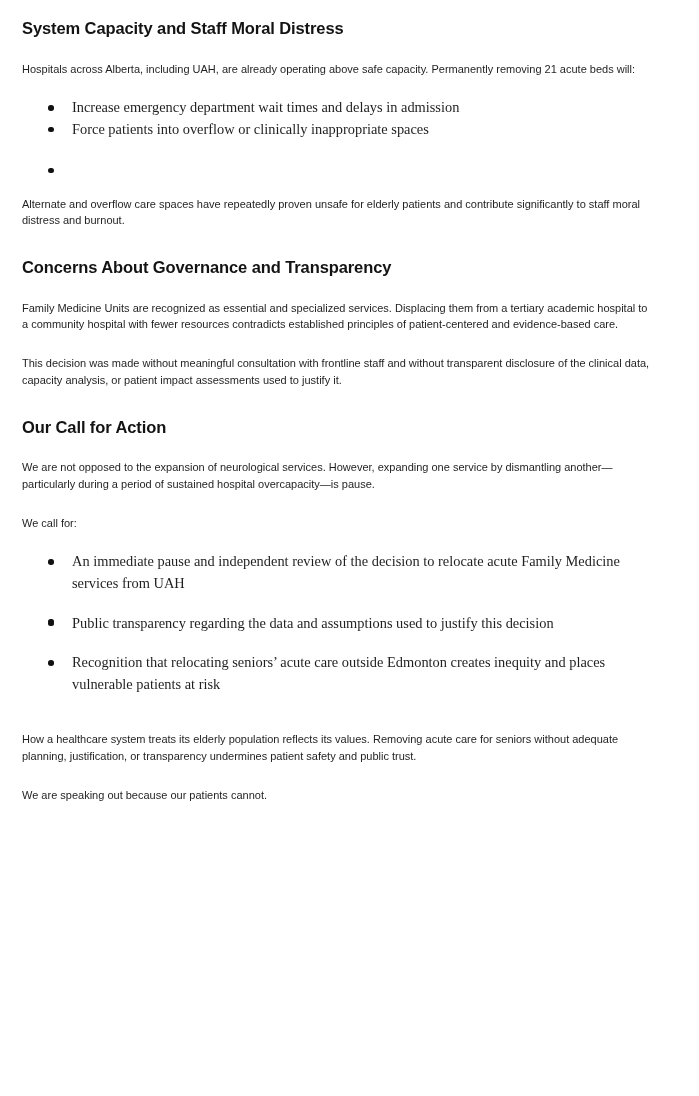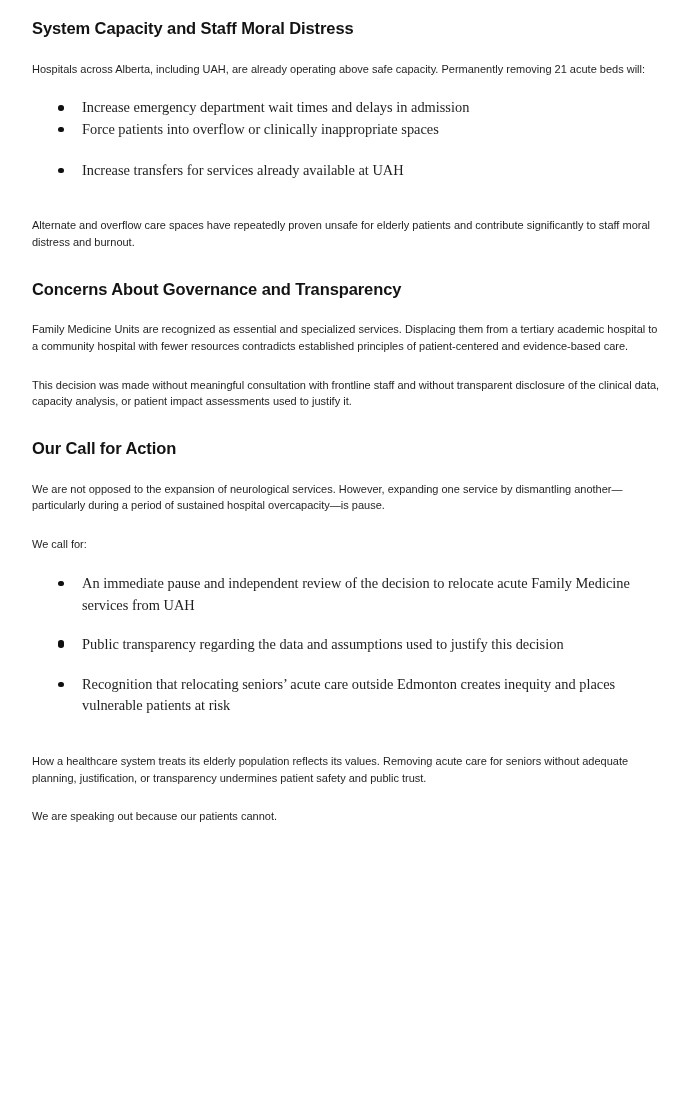--- a/index.html
+++ b/index.html
@@ -20,7 +20,7 @@
     height: 828px;
     background: #ffffff;
     box-sizing: border-box;
-    padding: 18px 38px 0 32px;
+    padding: 18px 38px 0 22px;
     overflow: hidden;
   }
   h2.section-heading {

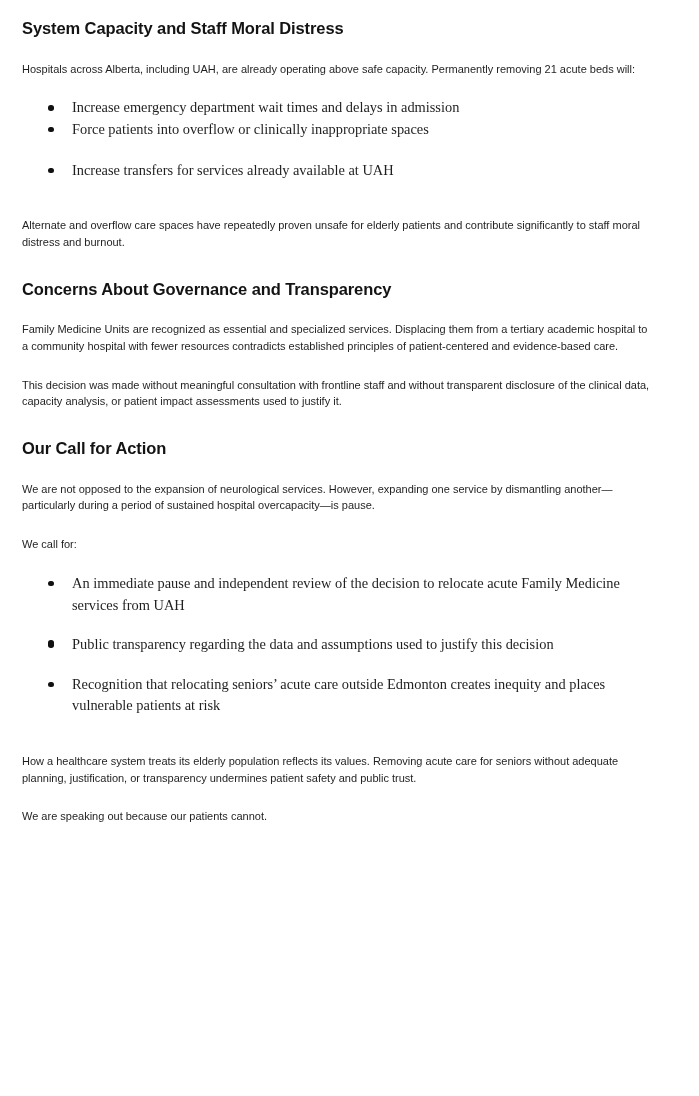--- a/index.html
+++ b/index.html
@@ -106,7 +106,6 @@
     </li>
     <li style="margin-top:19px">
       <span class="bullet-dot"></span>
-      <span>Increase transfers for services already available at UAH</span>
     </li>
   </ul>
 

